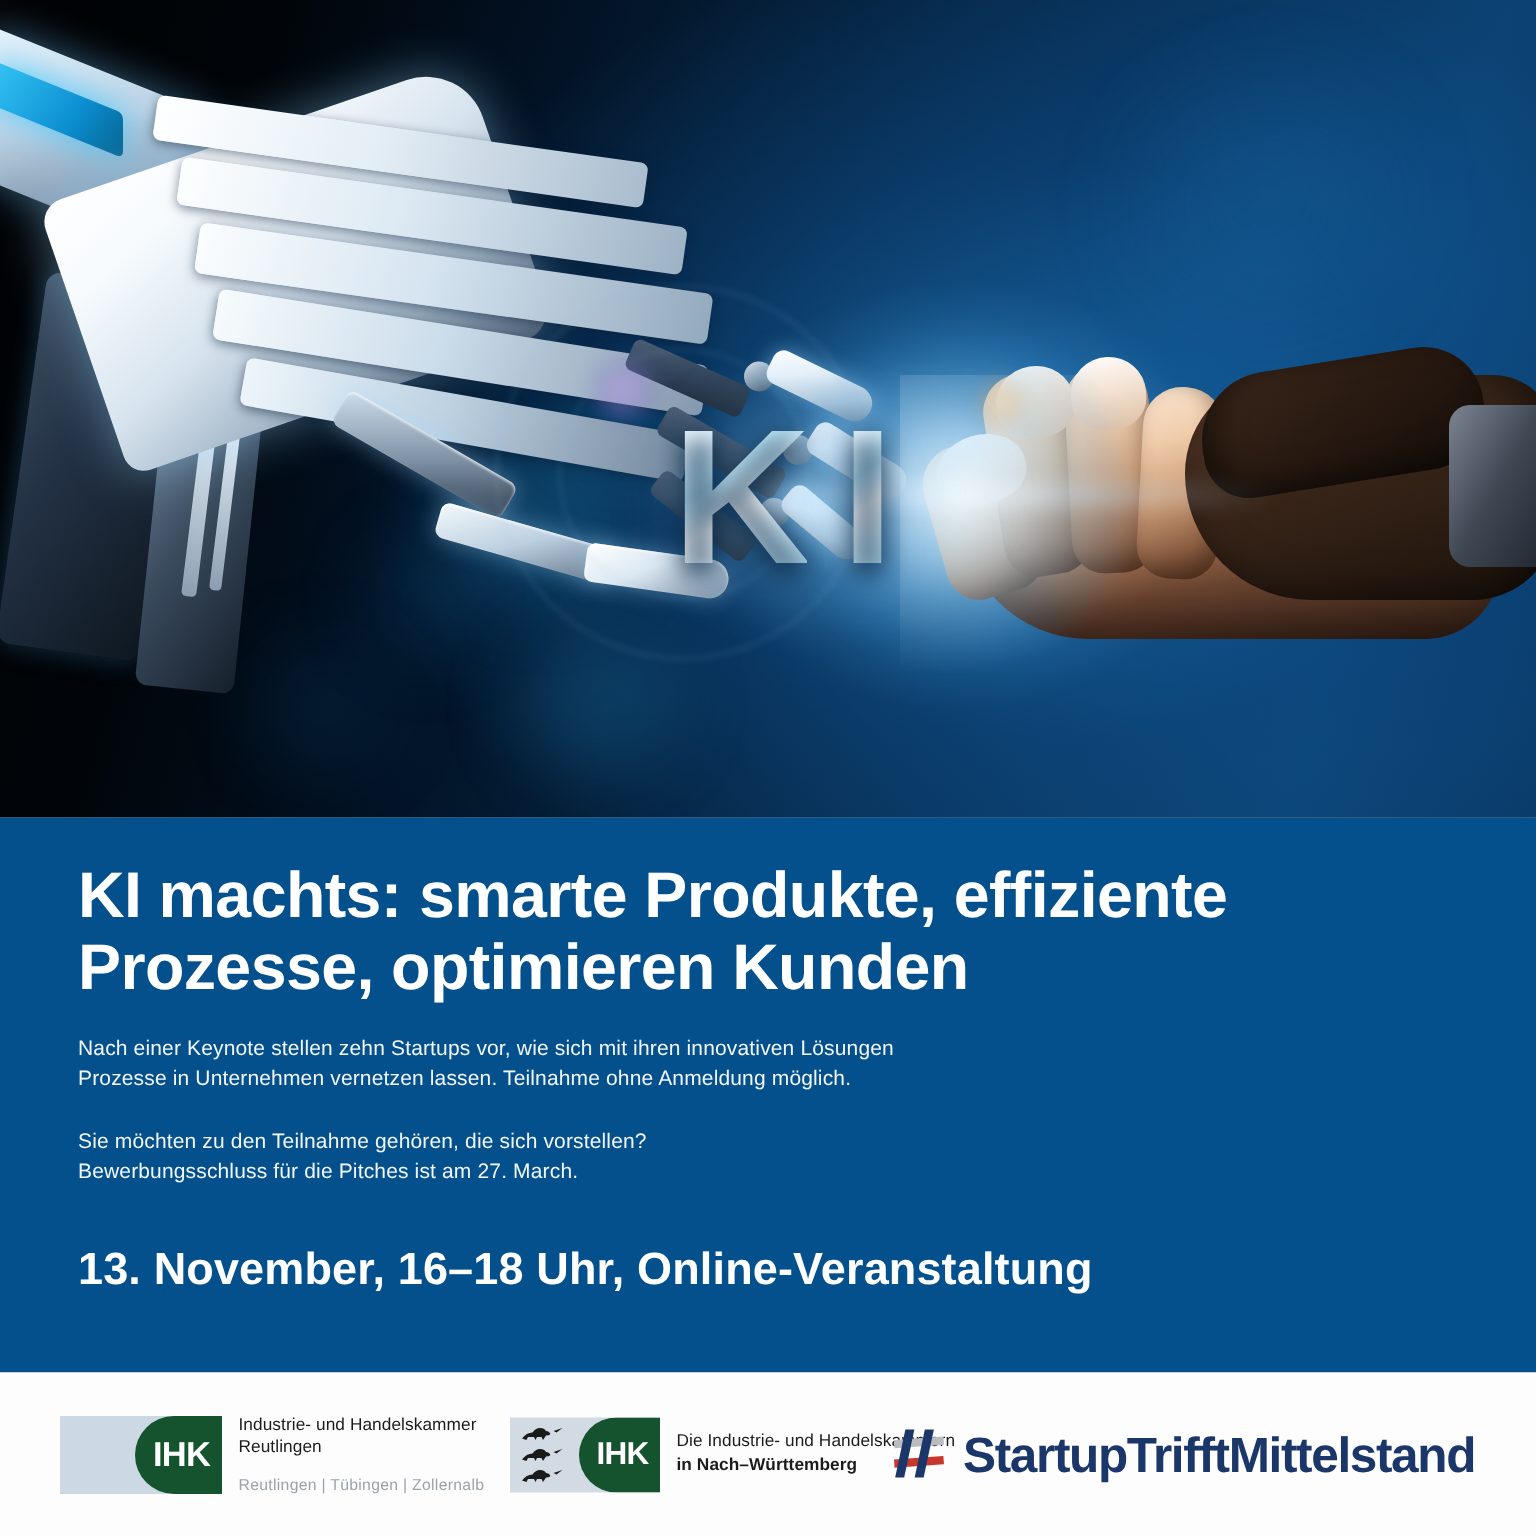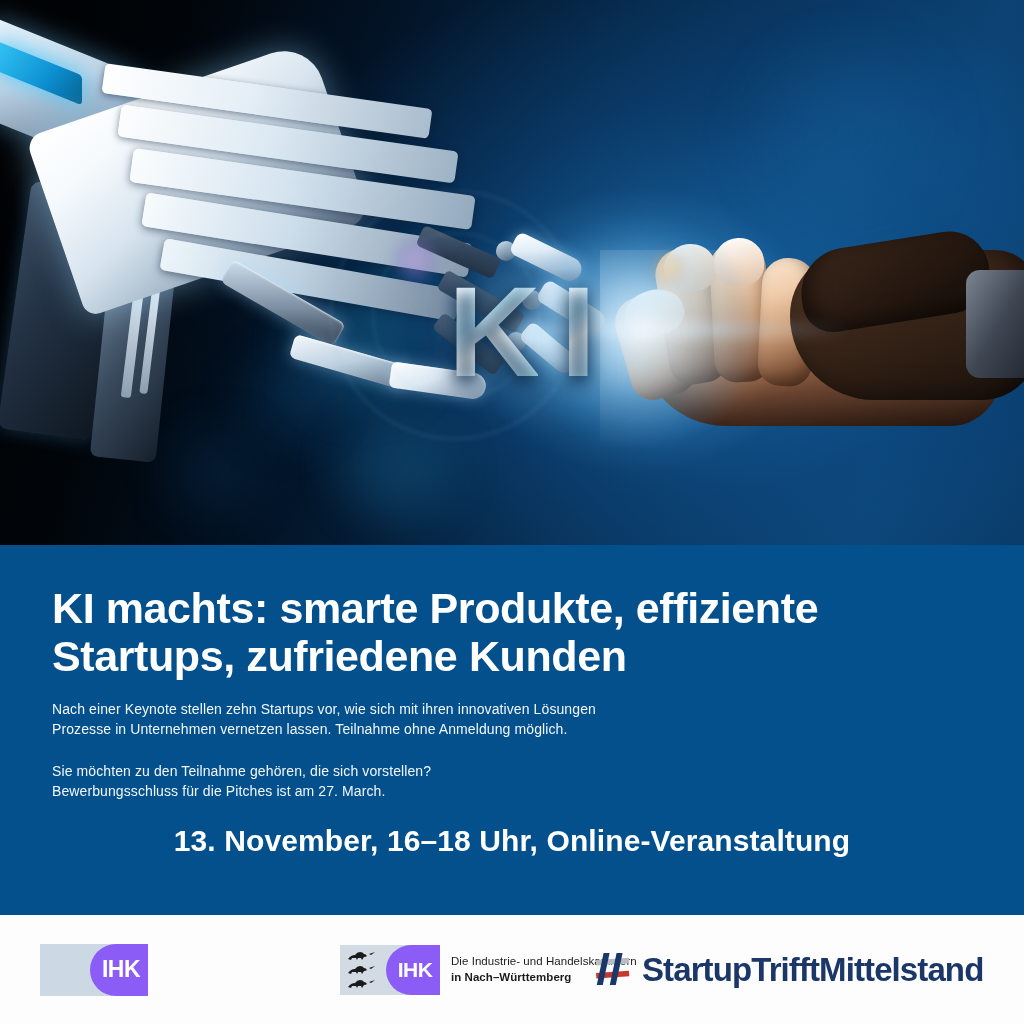--- a/index.html
+++ b/index.html
@@ -248,7 +248,6 @@
     letter-spacing: -0.4px;
     color: #ffffff;
     max-width: 880px;
-    margin-top: 11px;
   }
   .body-block { margin-top: 20px; }
   .body-line {

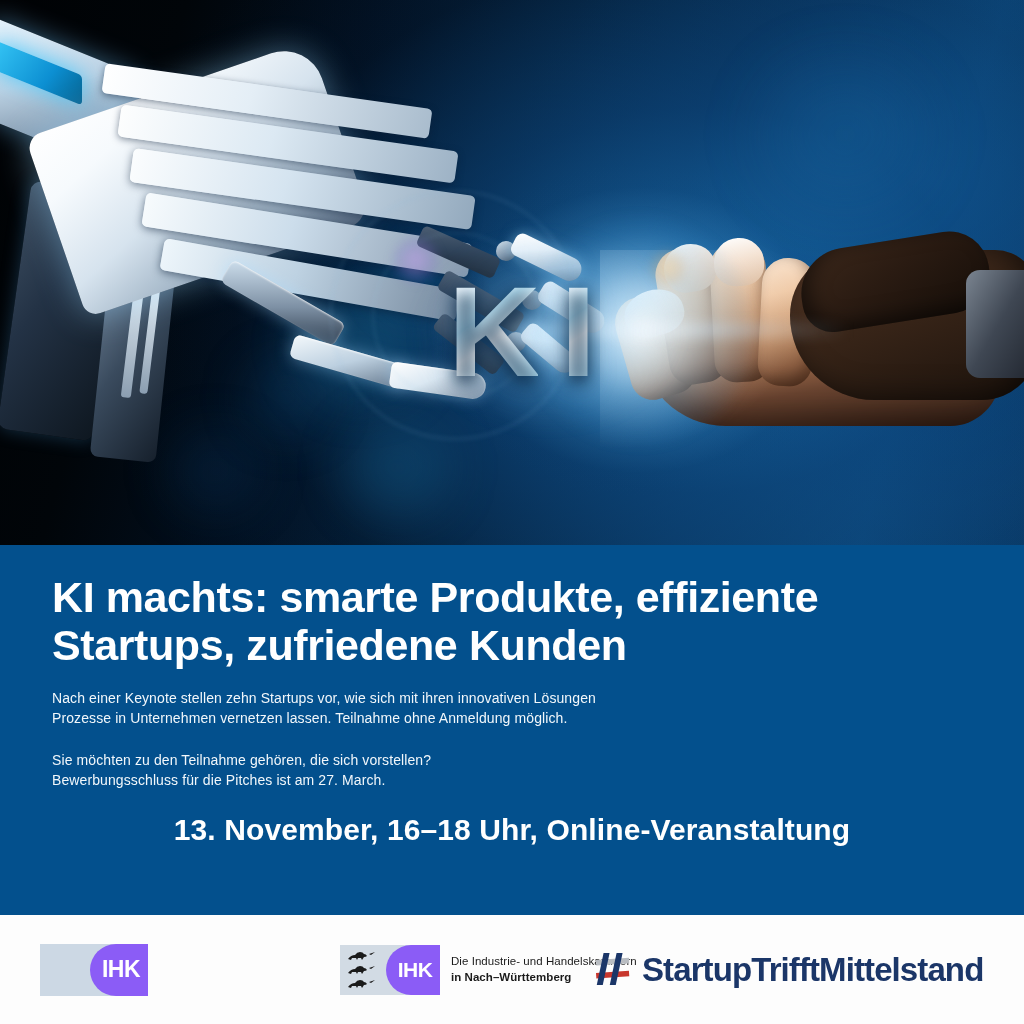--- a/index.html
+++ b/index.html
@@ -411,7 +411,7 @@
 
     <div class="headline">
       <div>KI machts: smarte Produkte, effiziente</div>
-      <div>Startups, zufriedene Kunden</div>
+      <div>Prozesse, optimieren Kunden</div>
     </div>
 
     <div class="body-block">

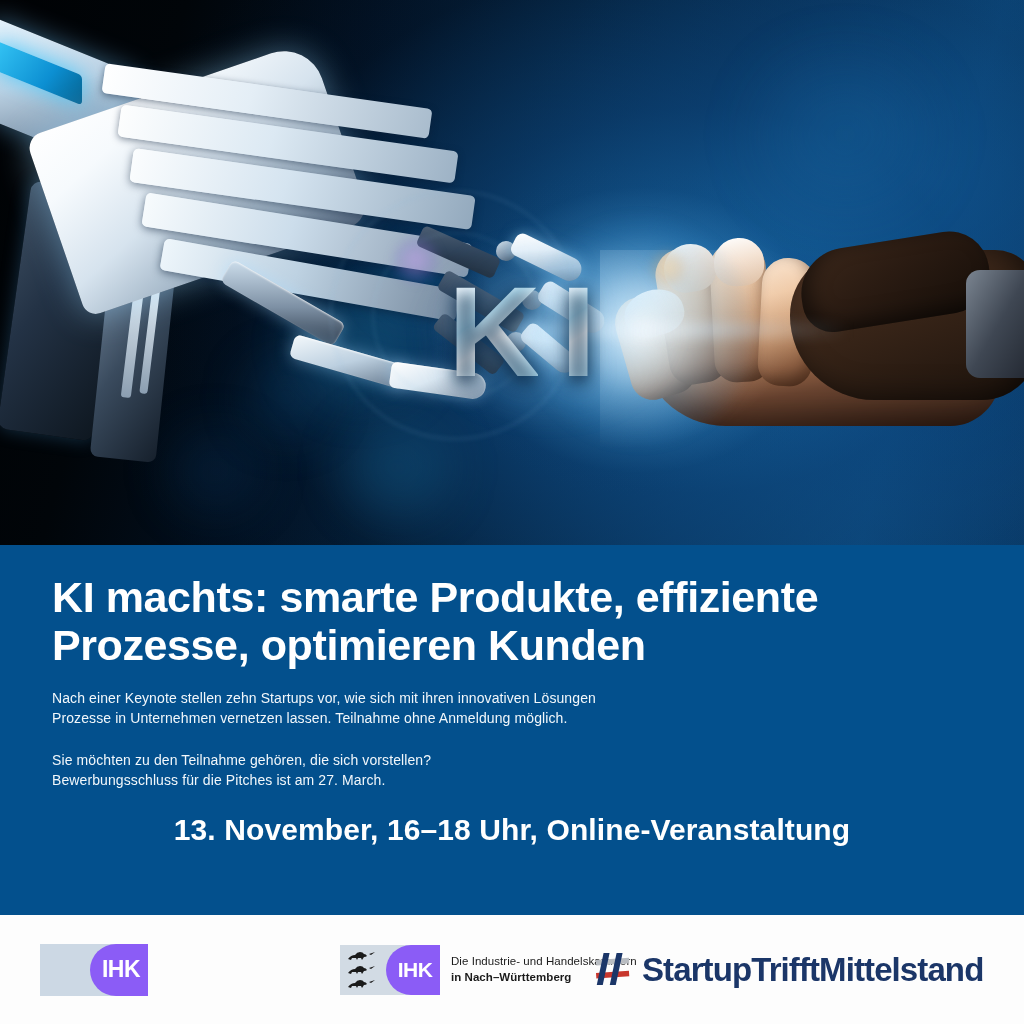--- a/index.html
+++ b/index.html
@@ -258,12 +258,11 @@
   }
   .body-gap { height: 22px; }
   .date-line {
-    margin-top: 22px;
+    margin-top: 39px;
     font-weight: bold;
     font-size: 30px;
     letter-spacing: 0.1px;
     color: #ffffff;
-    text-align: center;
   }
 
   

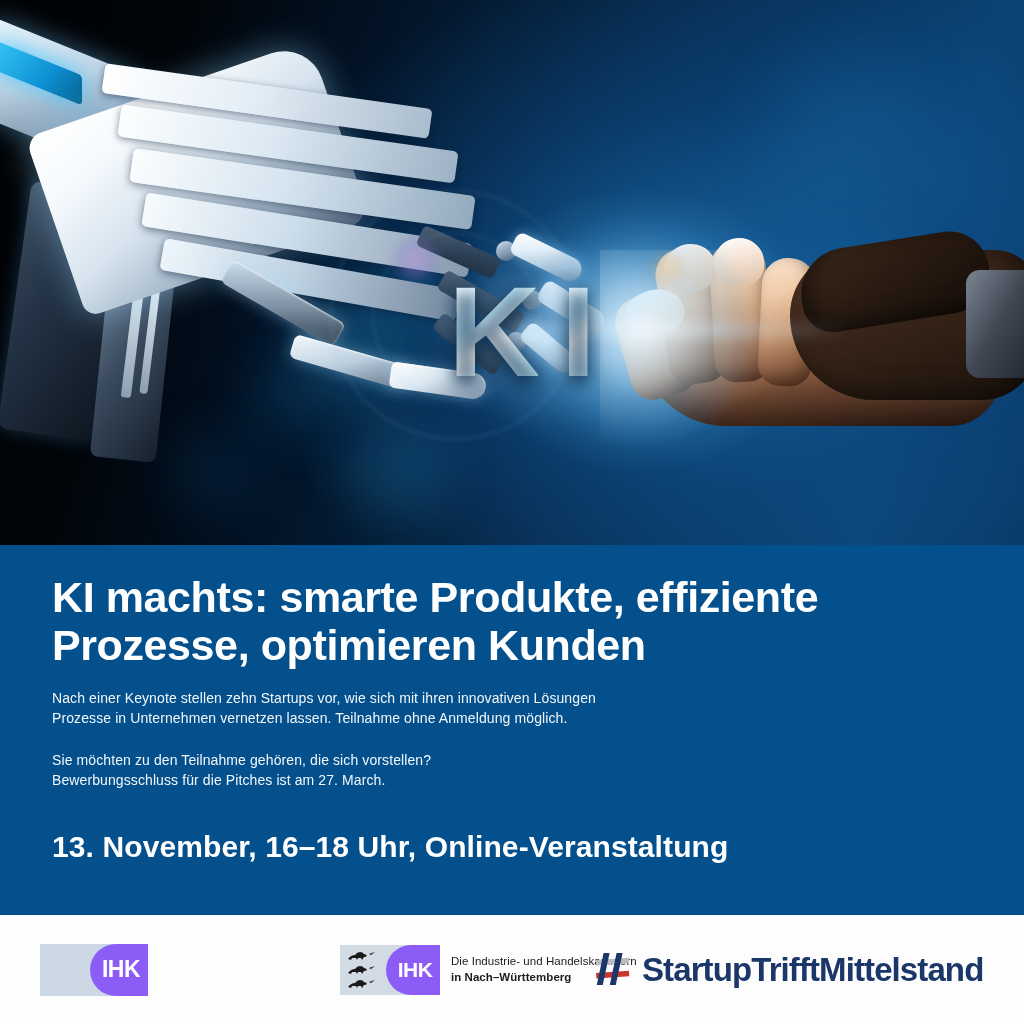--- a/index.html
+++ b/index.html
@@ -431,6 +431,11 @@
         <div class="ihk-blue">
           <span class="ihk-blue-txt">IHK</span>
         </div>
+      </div>
+      <div class="ihk-text">
+        <div class="ihk-t1 reg">Industrie- und Handelskammer</div>
+        <div class="ihk-t1 reg">Reutlingen</div>
+        <div class="ihk-sub">Reutlingen | Tübingen | Zollernalb</div>
       </div>
     </div>
 

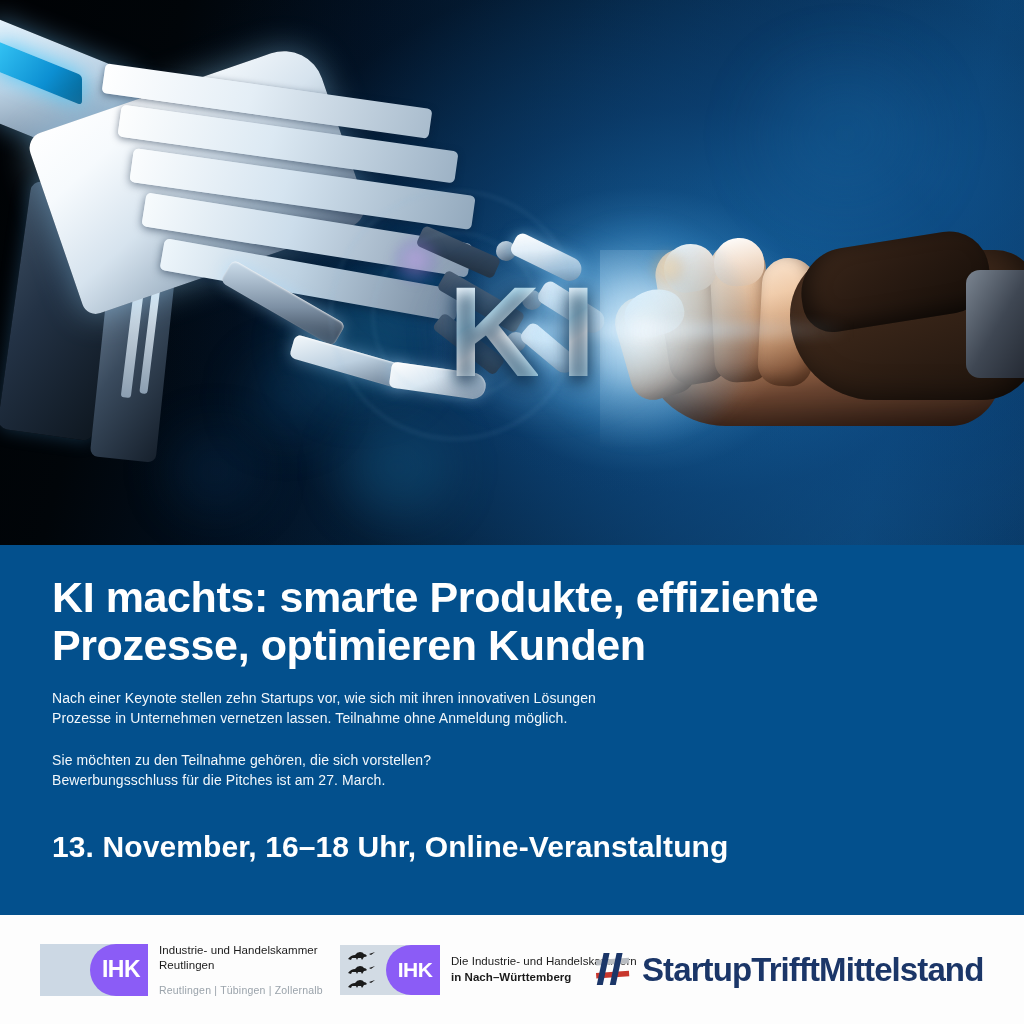--- a/index.html
+++ b/index.html
@@ -291,7 +291,7 @@
   .ihk-mark.with-lions { width: 100px; height: 50px; background: #d2dbe4; }
   .ihk-blue {
     position: absolute; right: 0; top: 0; bottom: 0; width: 58px;
-    background: #8b5cf6;
+    background: #14532d;
     border-radius: 30px 0 0 30px;
     display: flex; align-items: center; justify-content: center;
   }

